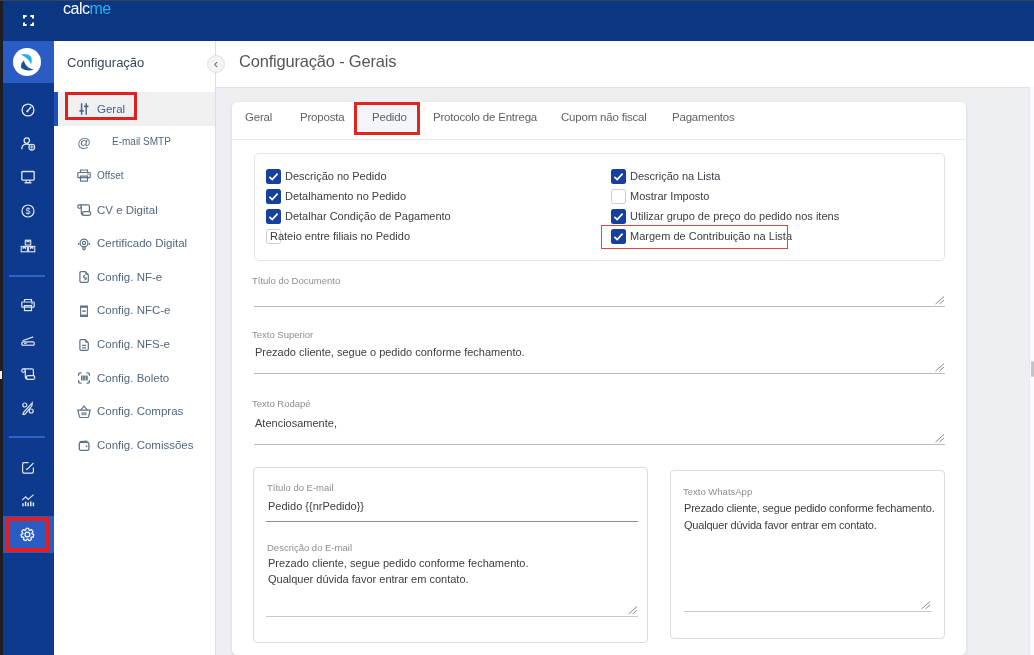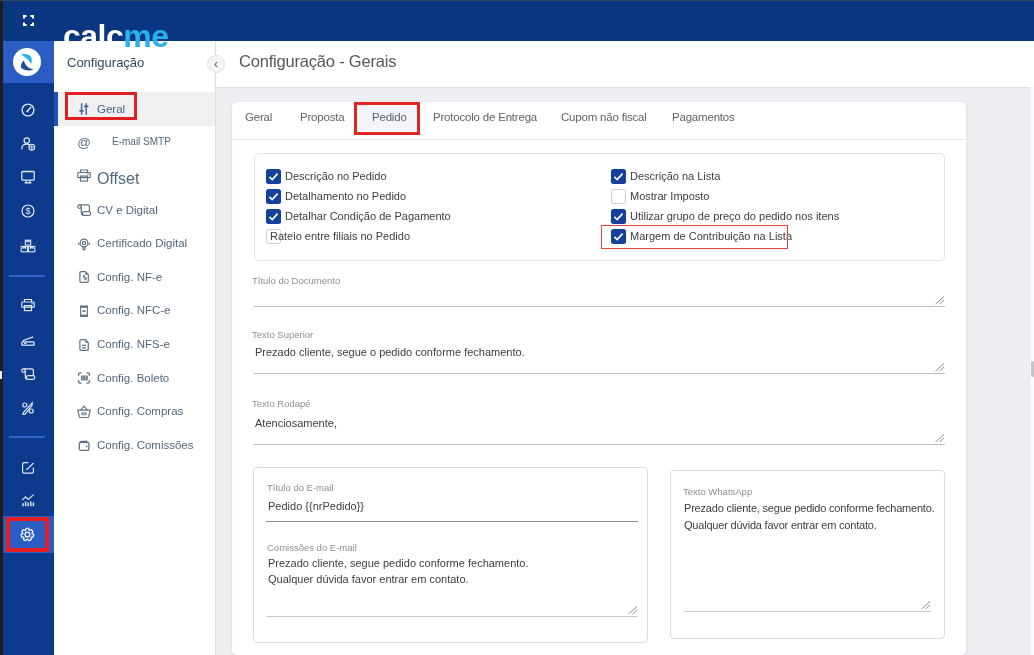--- a/index.html
+++ b/index.html
@@ -27,7 +27,7 @@
 <svg class="a" style="left:22.5px;top:14.5px" width="11" height="11" viewBox="0 0 11 11" fill="none" stroke="#fff" stroke-width="2">
     <path d="M1 3.6 V1 H3.6 M7.4 1 H10 V3.6 M10 7.4 V10 H7.4 M3.6 10 H1 V7.4"></path>
   </svg>
-<div class="a" style="left:63px;top:18px;font-size:32px;font-weight:bold;color:#fff;letter-spacing:-0.5px">calc<span style="color:#27b1ef">me</span></div>
+<div class="a" style="left:63px;top:0;font-size:16px;font-weight:normal;color:#fff;letter-spacing:-0.5px">calc<span style="color:#27b1ef">me</span></div>
 
 <div class="a" style="left:3px;top:41px;width:51px;height:42px;background:#2a5cc4"></div>
 <div class="a" style="left:13px;top:48px;width:28px;height:28px;border-radius:50%;background:#fff"></div>

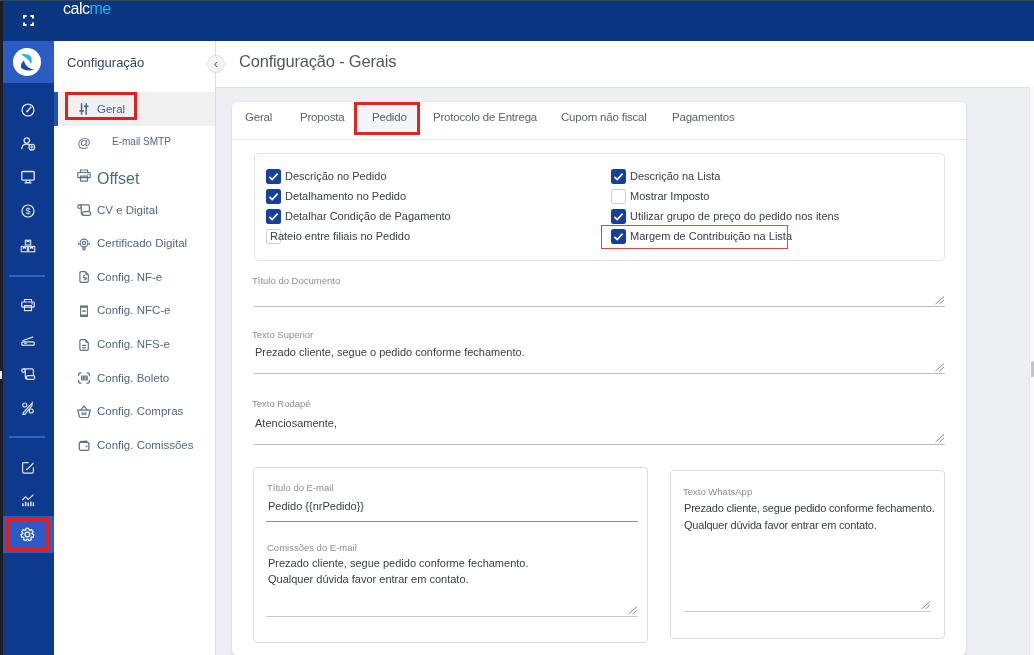--- a/index.html
+++ b/index.html
@@ -147,7 +147,7 @@
     </g>
     <circle cx="12" cy="6.3" r="0.8" fill="#5d7286"></circle>
   </svg>
-<div class="a" style="left:97px;top:169.8px;font-size:16px;color:#53677d">Offset</div>
+<div class="a" style="left:97px;top:169.8px;font-size:10px;color:#53677d">Offset</div>
 <svg class="a" style="left:76px;top:202.0px" width="16" height="16" viewBox="0 0 16 16">
     <g fill="none" stroke="#5d7286" stroke-width="1.2">
       <circle cx="3.5" cy="4.6" r="1.8"></circle>

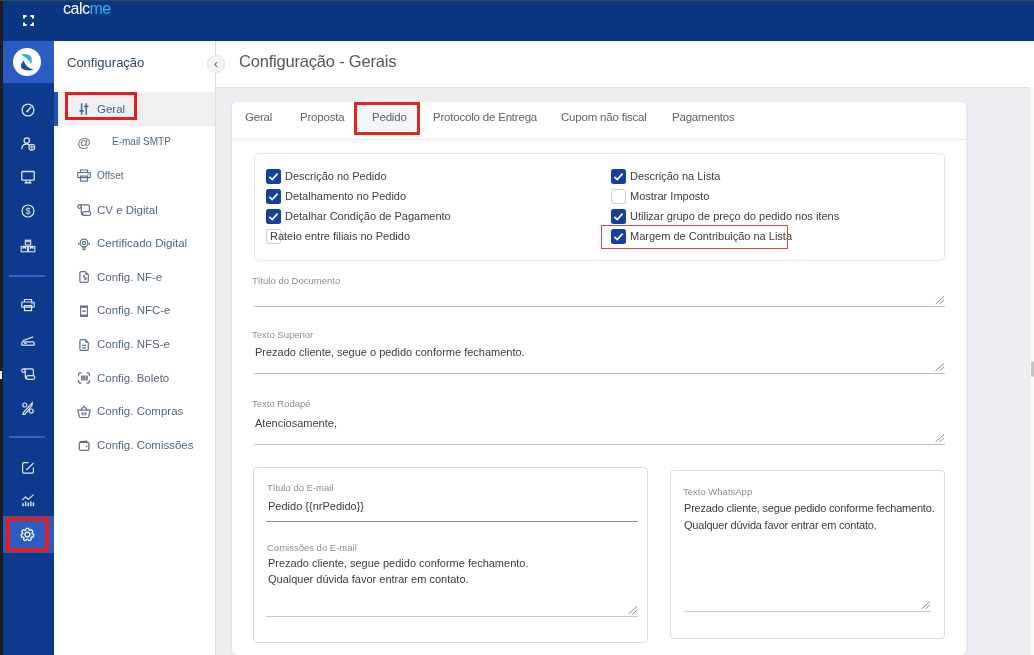--- a/index.html
+++ b/index.html
@@ -283,7 +283,7 @@
 <div class="a lbl" style="left:267px;top:482px">Título do E-mail</div>
 <div class="a val" style="left:268px;top:500px">Pedido {{nrPedido}}</div>
 <div class="a" style="left:266px;top:521px;width:372px;height:1px;background:#8f8f8f"></div>
-<div class="a lbl" style="left:267px;top:542px">Comissões do E-mail</div>
+<div class="a lbl" style="left:267px;top:542px">Descrição do E-mail</div>
 <div class="a val" style="left:268px;top:556px;line-height:15.6px">Prezado cliente, segue pedido conforme fechamento.<br>Qualquer dúvida favor entrar em contato.</div>
 <div class="a" style="left:266px;top:616px;width:372px;height:1px;background:#c9c9c9"></div>
 

